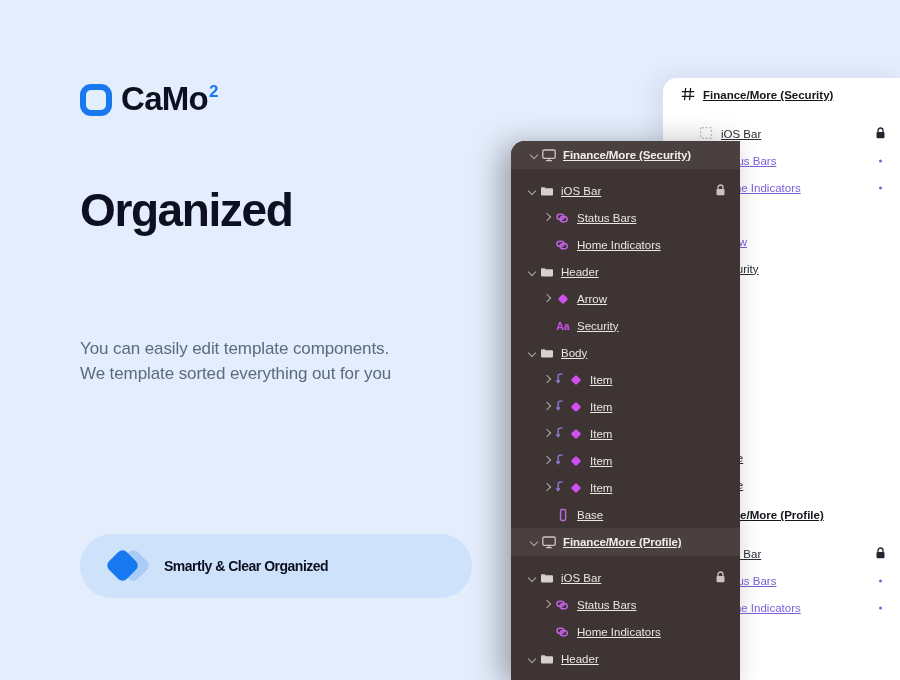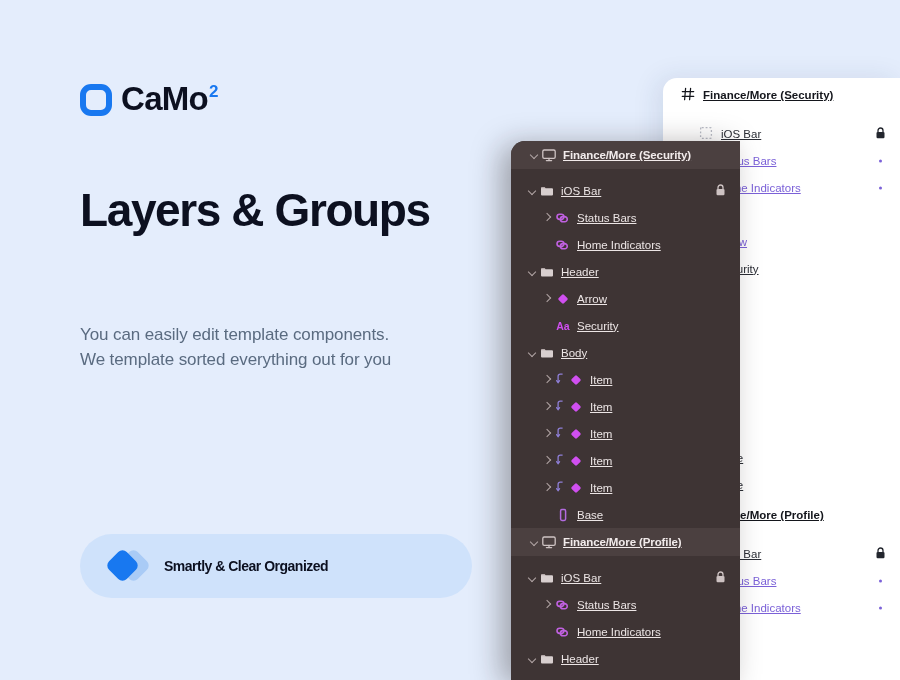--- a/index.html
+++ b/index.html
@@ -572,6 +572,7 @@
   </div>
 
   <div class="headline">
+    <span>Organized</span>
     <span>Layers &amp; Groups</span>
   </div>
 

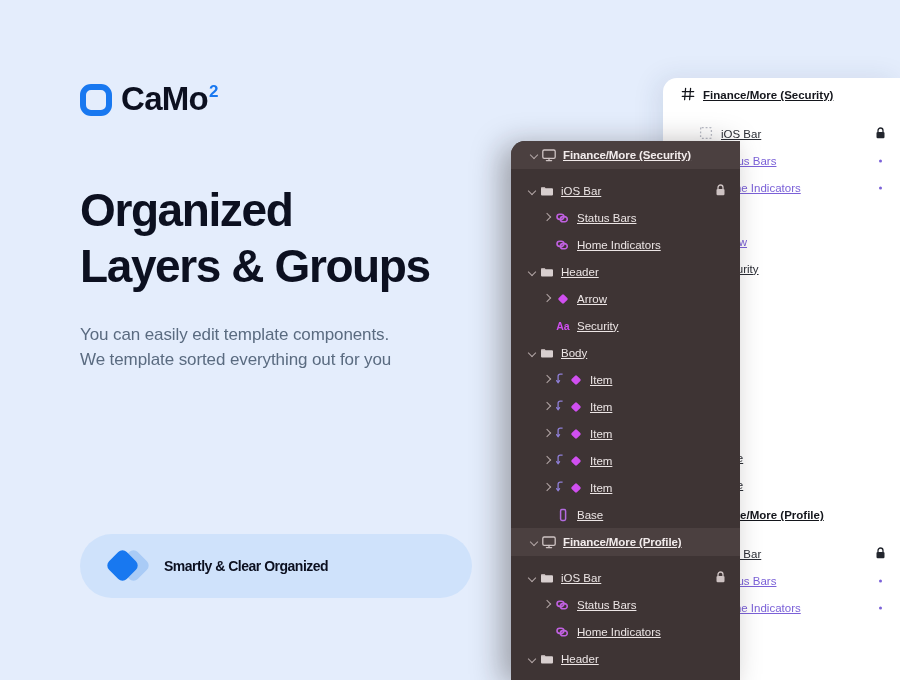--- a/index.html
+++ b/index.html
@@ -573,7 +573,6 @@
 
   <div class="headline">
     <span>Organized</span>
-    <span>Layers &amp; Groups</span>
   </div>
 
   <div class="subhead">

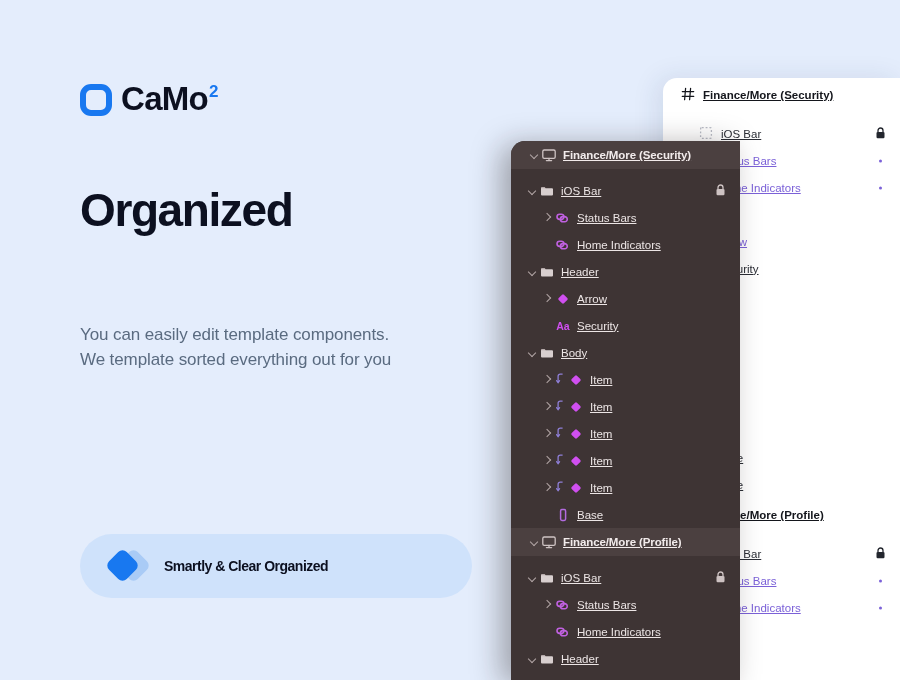--- a/index.html
+++ b/index.html
@@ -74,7 +74,7 @@
   .subhead {
     position: absolute;
     left: 0;
-    top: 322px;
+    top: 336px;
     font-size: 17px;
     color: #5a6b80;
     line-height: 25px;

